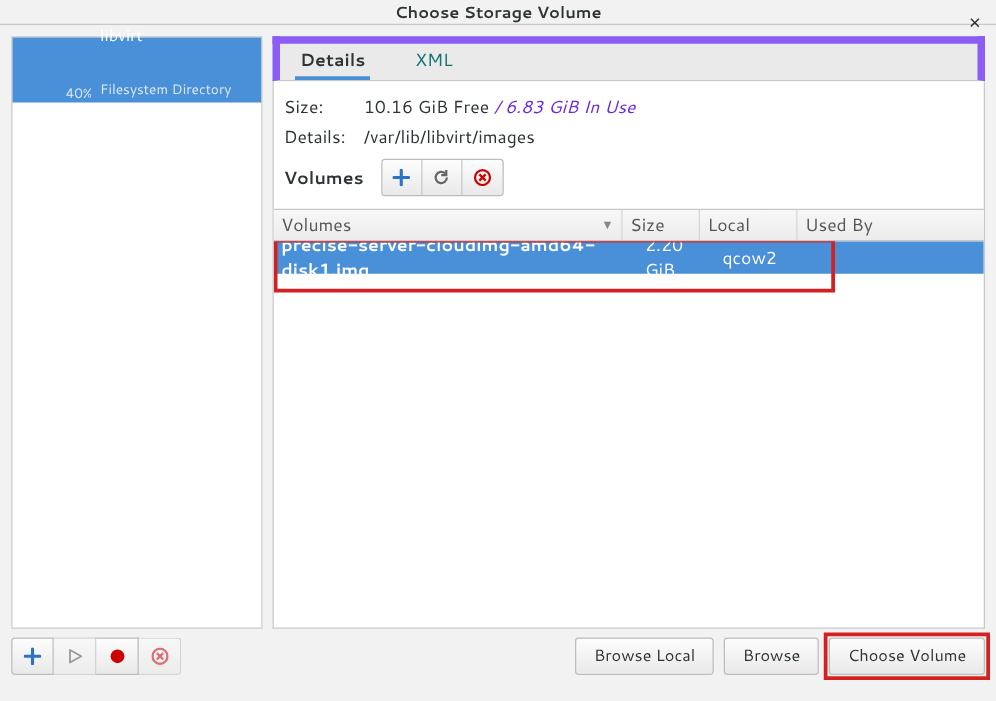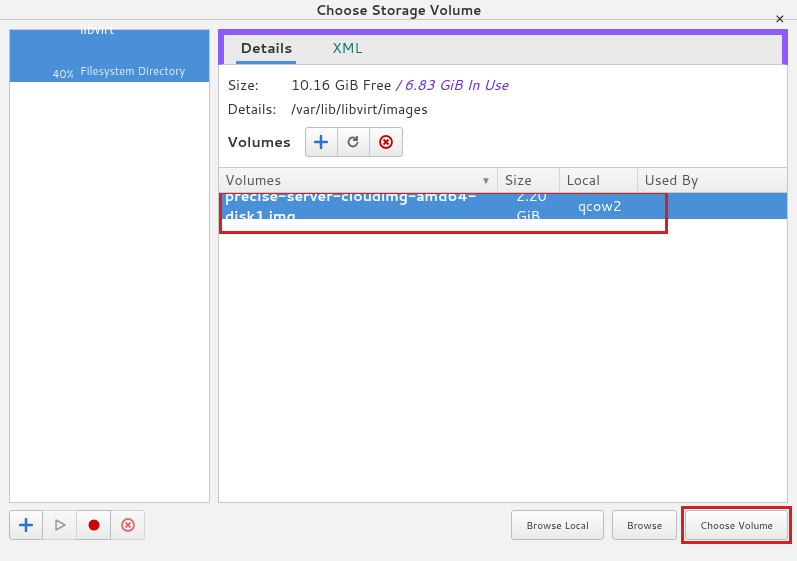--- a/index.html
+++ b/index.html
@@ -63,7 +63,7 @@
 .fbtn:last-child { border-radius: 0 3px 3px 0; }
 .fbtn.disabled { opacity: 0.55; cursor: default; }
 .right-btns { margin-left: auto; display: flex; gap: 8px; align-items: center; }
-.btn { height: 30px; padding: 0 14px; background: linear-gradient(#fdfdfd,#e9e9e9); border: 1px solid #bcbcbc; border-radius: 3px; font-size: 10px; cursor: pointer; display: flex; align-items: center; }
+.btn { height: 30px; padding: 0 14px; background: linear-gradient(#fdfdfd,#e9e9e9); border: 1px solid #bcbcbc; border-radius: 3px; font-size: 13px; cursor: pointer; display: flex; align-items: center; }
 .choose-wrap { position: relative; }
 .hb2 { position: absolute; border: 3px solid #d42020; top: -4px; left: -4px; right: -4px; bottom: -4px; pointer-events: none; }
 

